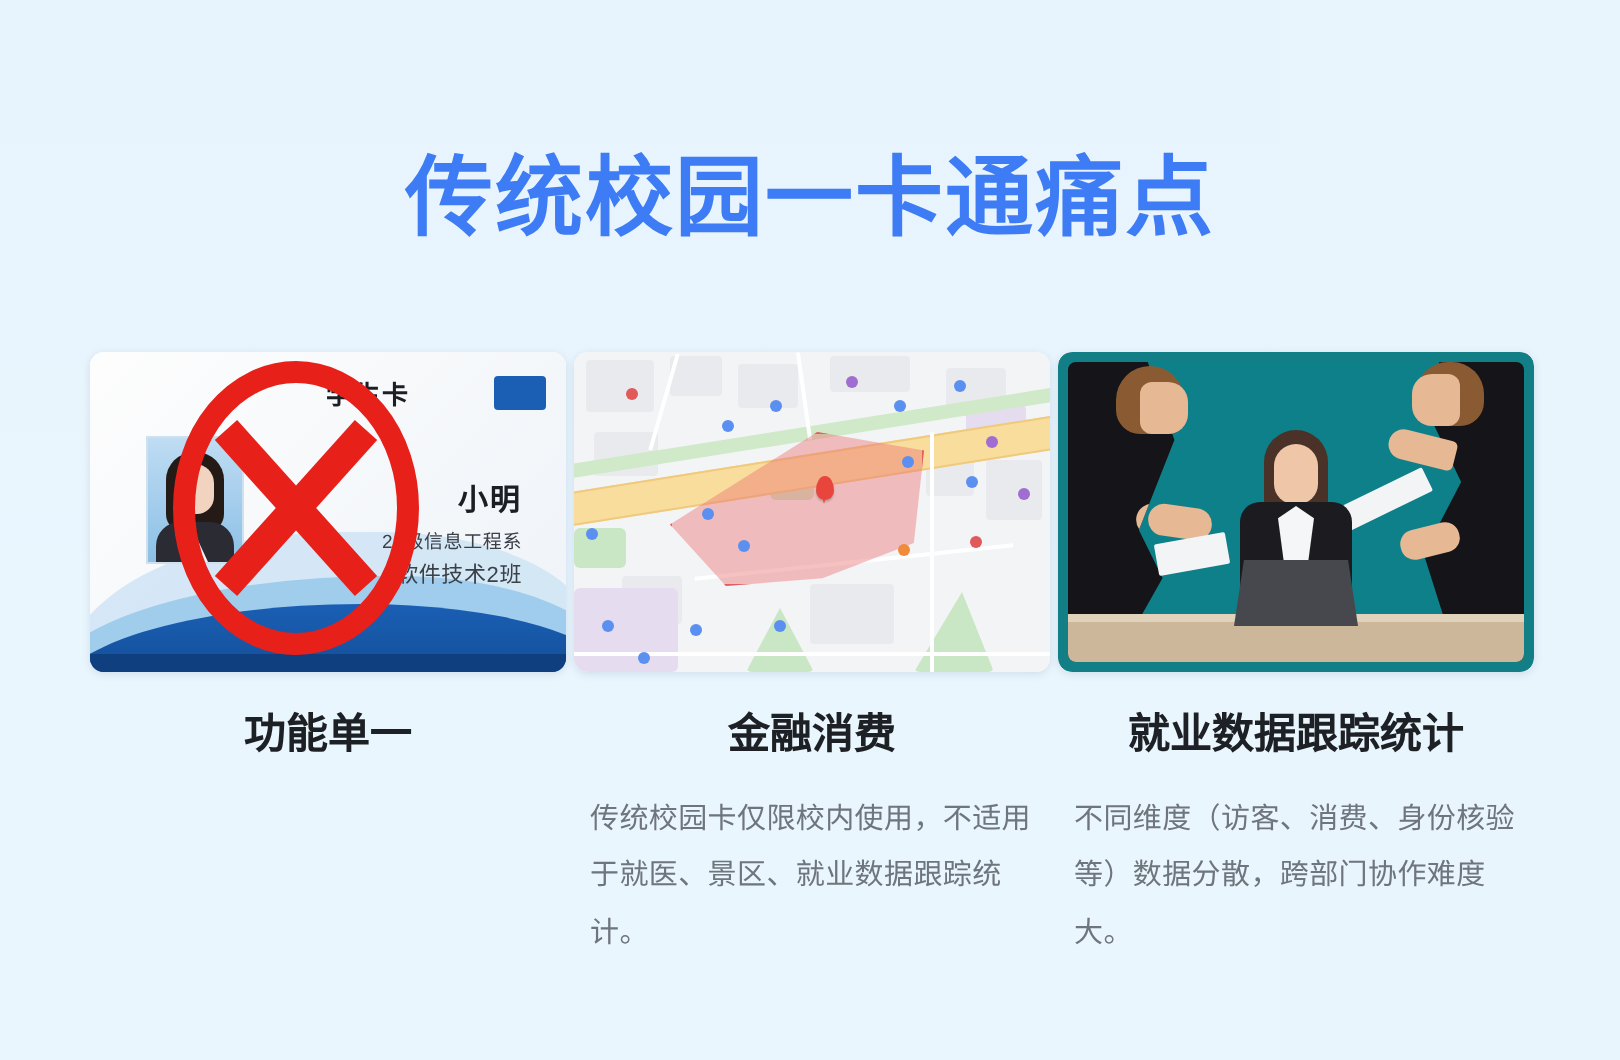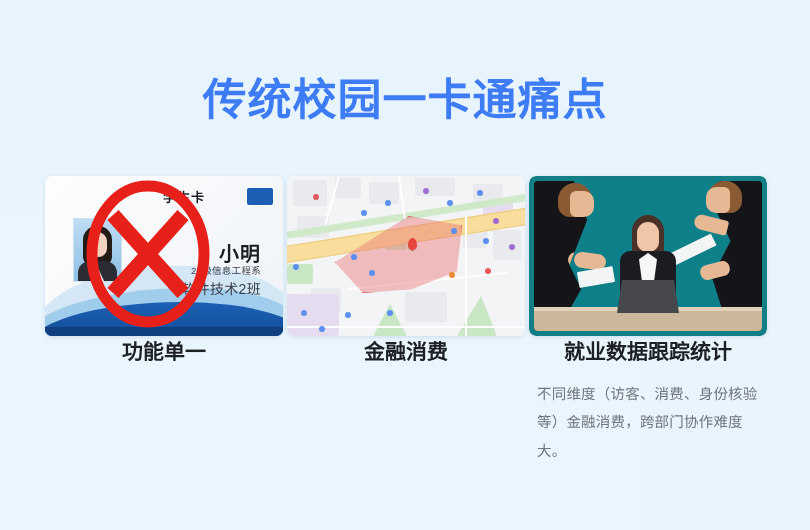--- a/index.html
+++ b/index.html
@@ -192,7 +192,7 @@
     position: absolute;
     top: 62px;
     right: 22px;
-    font-size: 20px;
+    font-size: 15px;
     font-weight: bold;
     color: #1b1f24;
     letter-spacing: 1px;

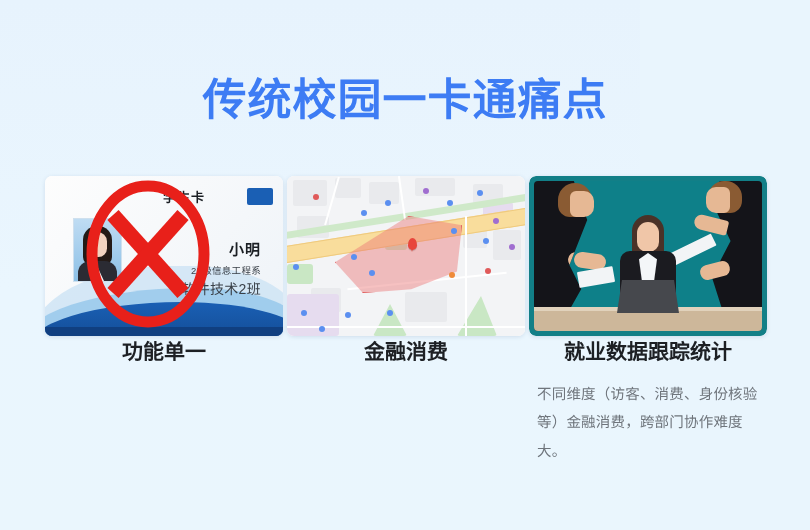--- a/index.html
+++ b/index.html
@@ -209,7 +209,7 @@
     position: absolute;
     top: 102px;
     right: 22px;
-    font-size: 14px;
+    font-size: 11px;
     color: #3a4149;
     letter-spacing: .3px;
   }

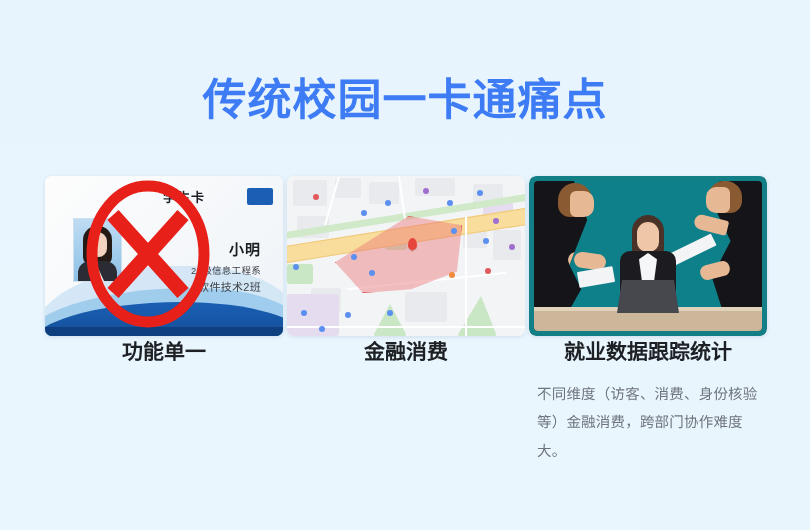--- a/index.html
+++ b/index.html
@@ -61,7 +61,7 @@
     background: #fff;
   }
   .card-heading {
-    margin-top: 4px;
+    margin-top: 20px;
     text-align: center;
     font-size: 21px;
     font-weight: bold;

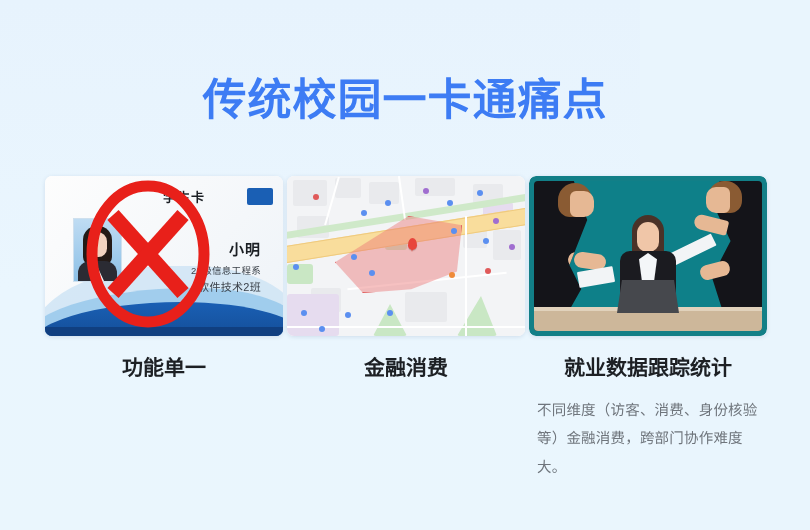--- a/index.html
+++ b/index.html
@@ -561,6 +561,7 @@
         </div>
       </div>
       <div class="card-heading">金融消费</div>
+      <div class="card-body">传统校园卡仅限校内使用，不适用于就医、景区、就业数据跟踪统计。</div>
     </div>
 
     <div class="card card-3">

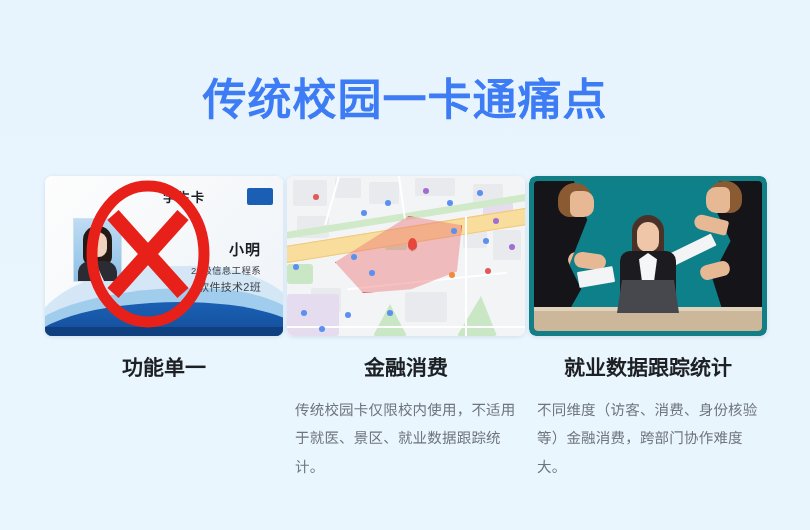--- a/index.html
+++ b/index.html
@@ -597,7 +597,7 @@
         </div>
       </div>
       <div class="card-heading">就业数据跟踪统计</div>
-      <div class="card-body">不同维度（访客、消费、身份核验等）金融消费，跨部门协作难度大。</div>
+      <div class="card-body">不同维度（访客、消费、身份核验等）数据分散，跨部门协作难度大。</div>
     </div>
 
   </div>

